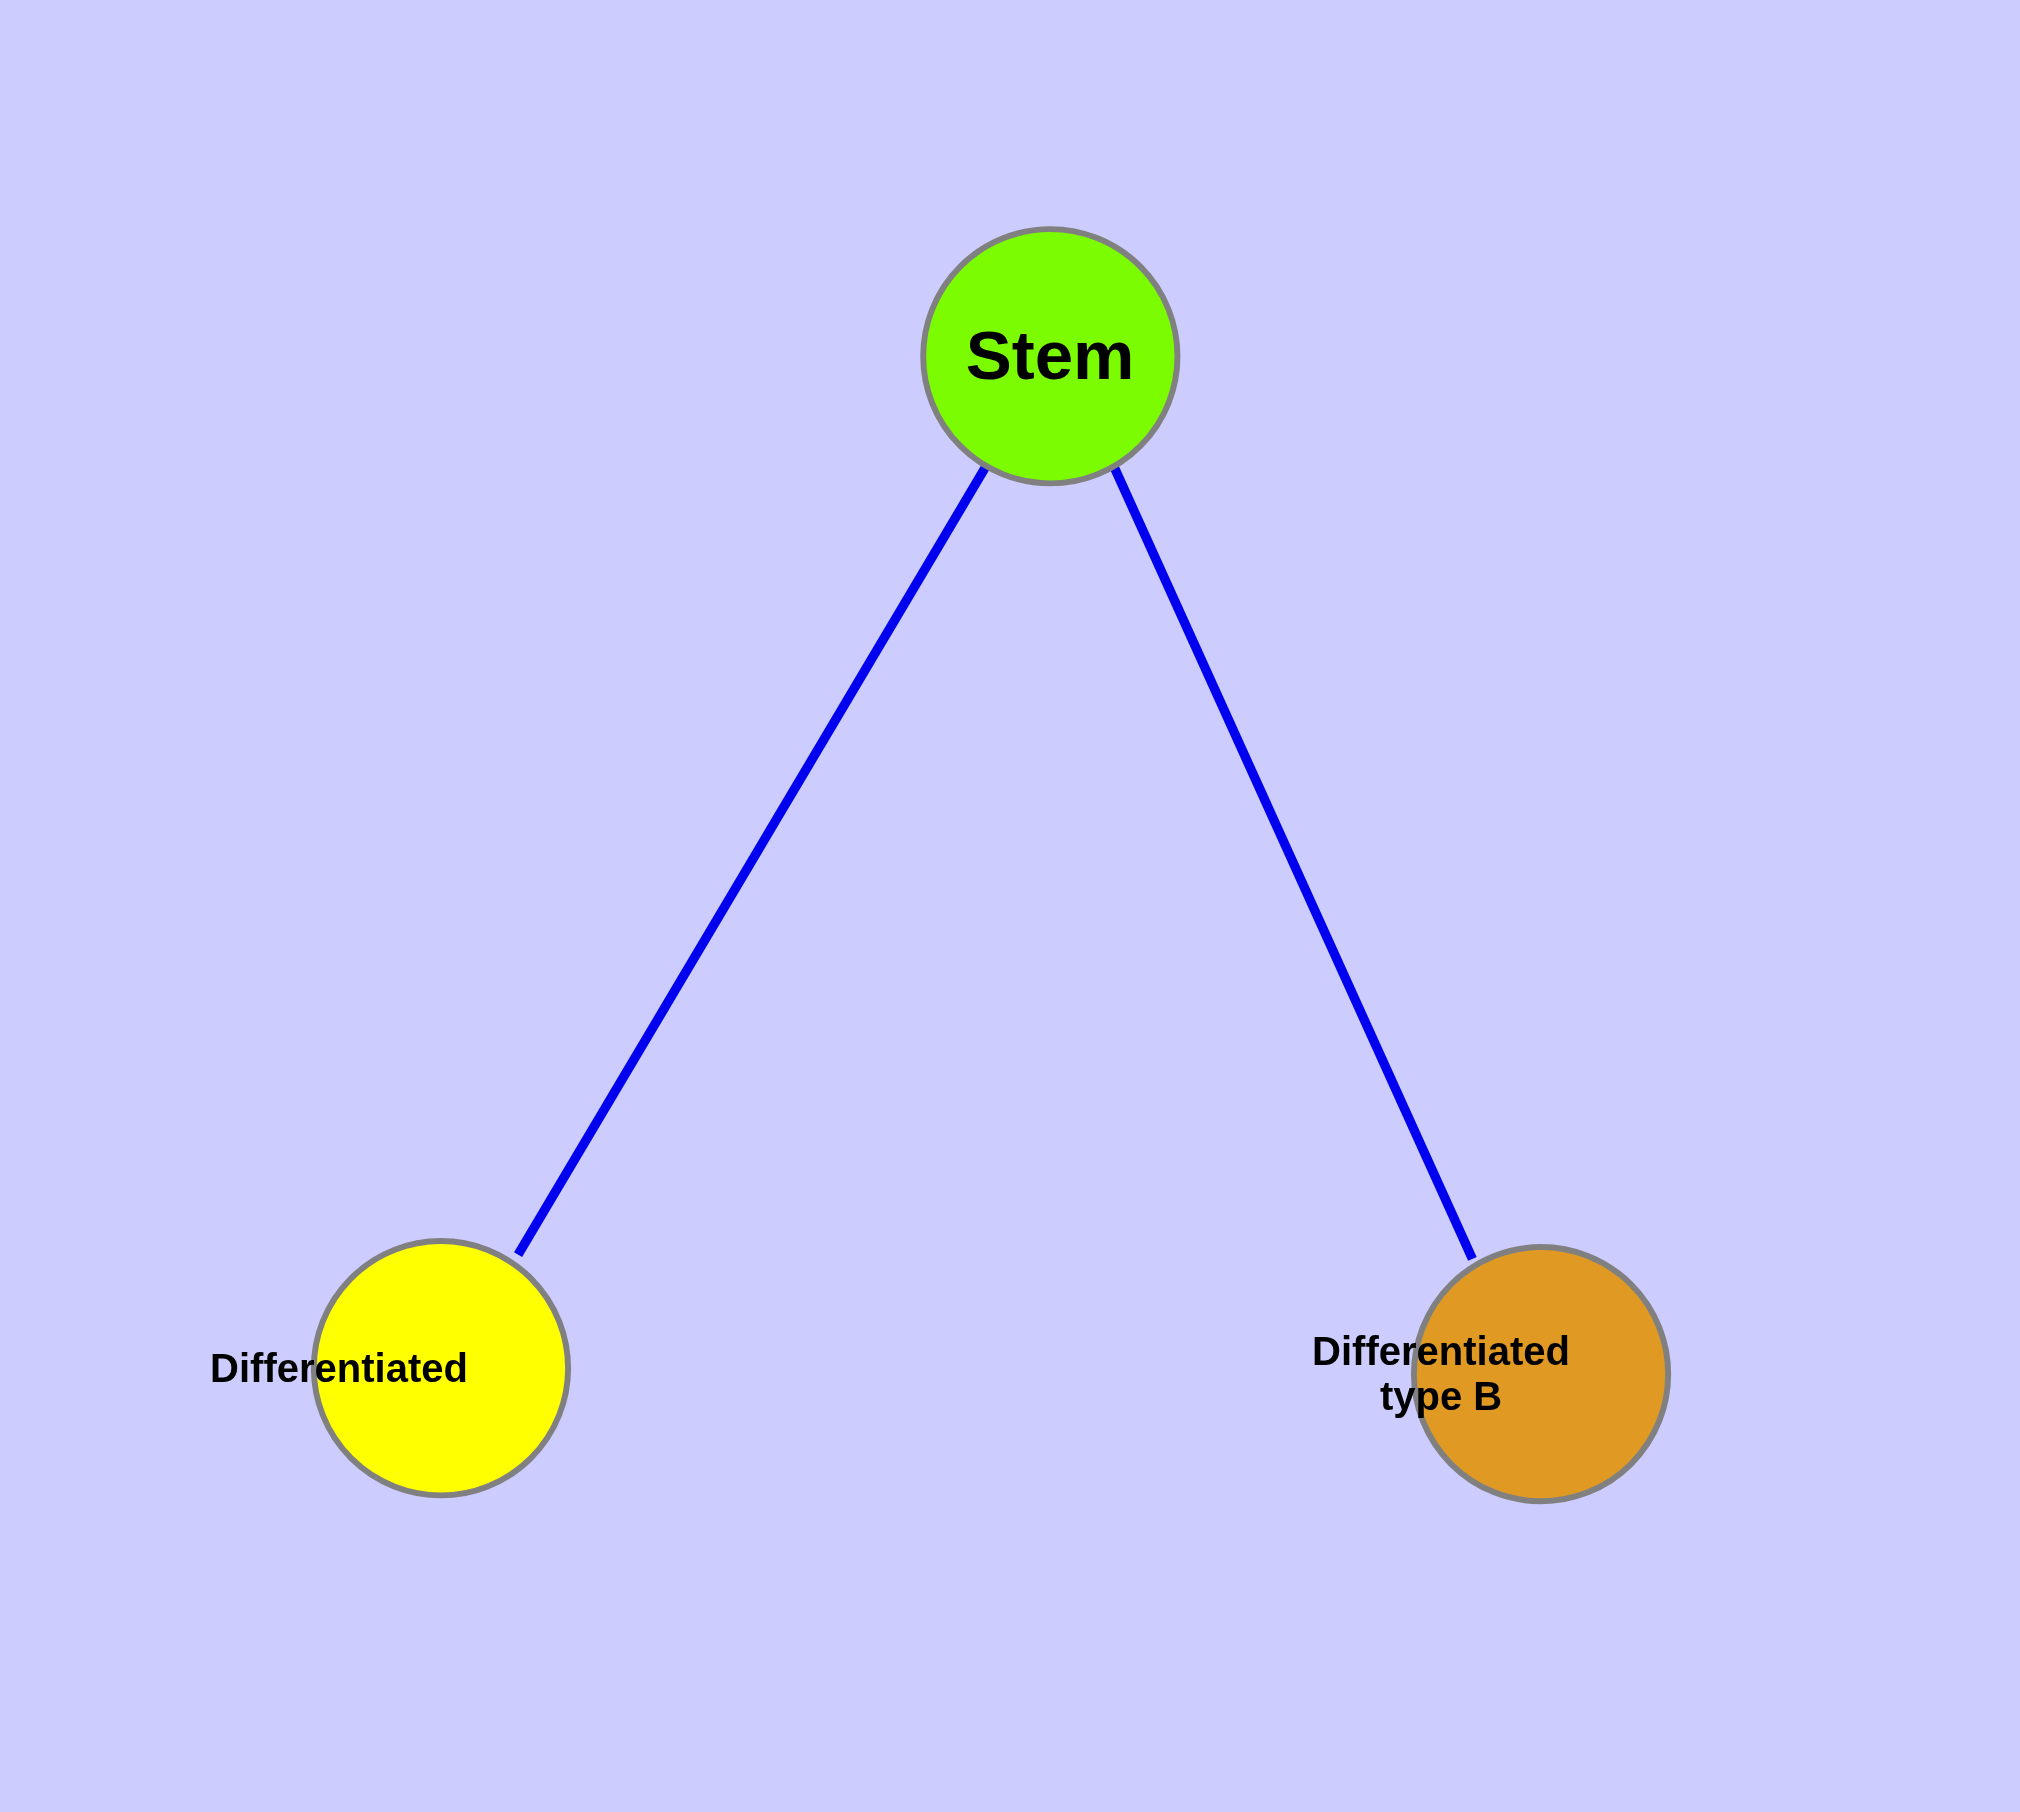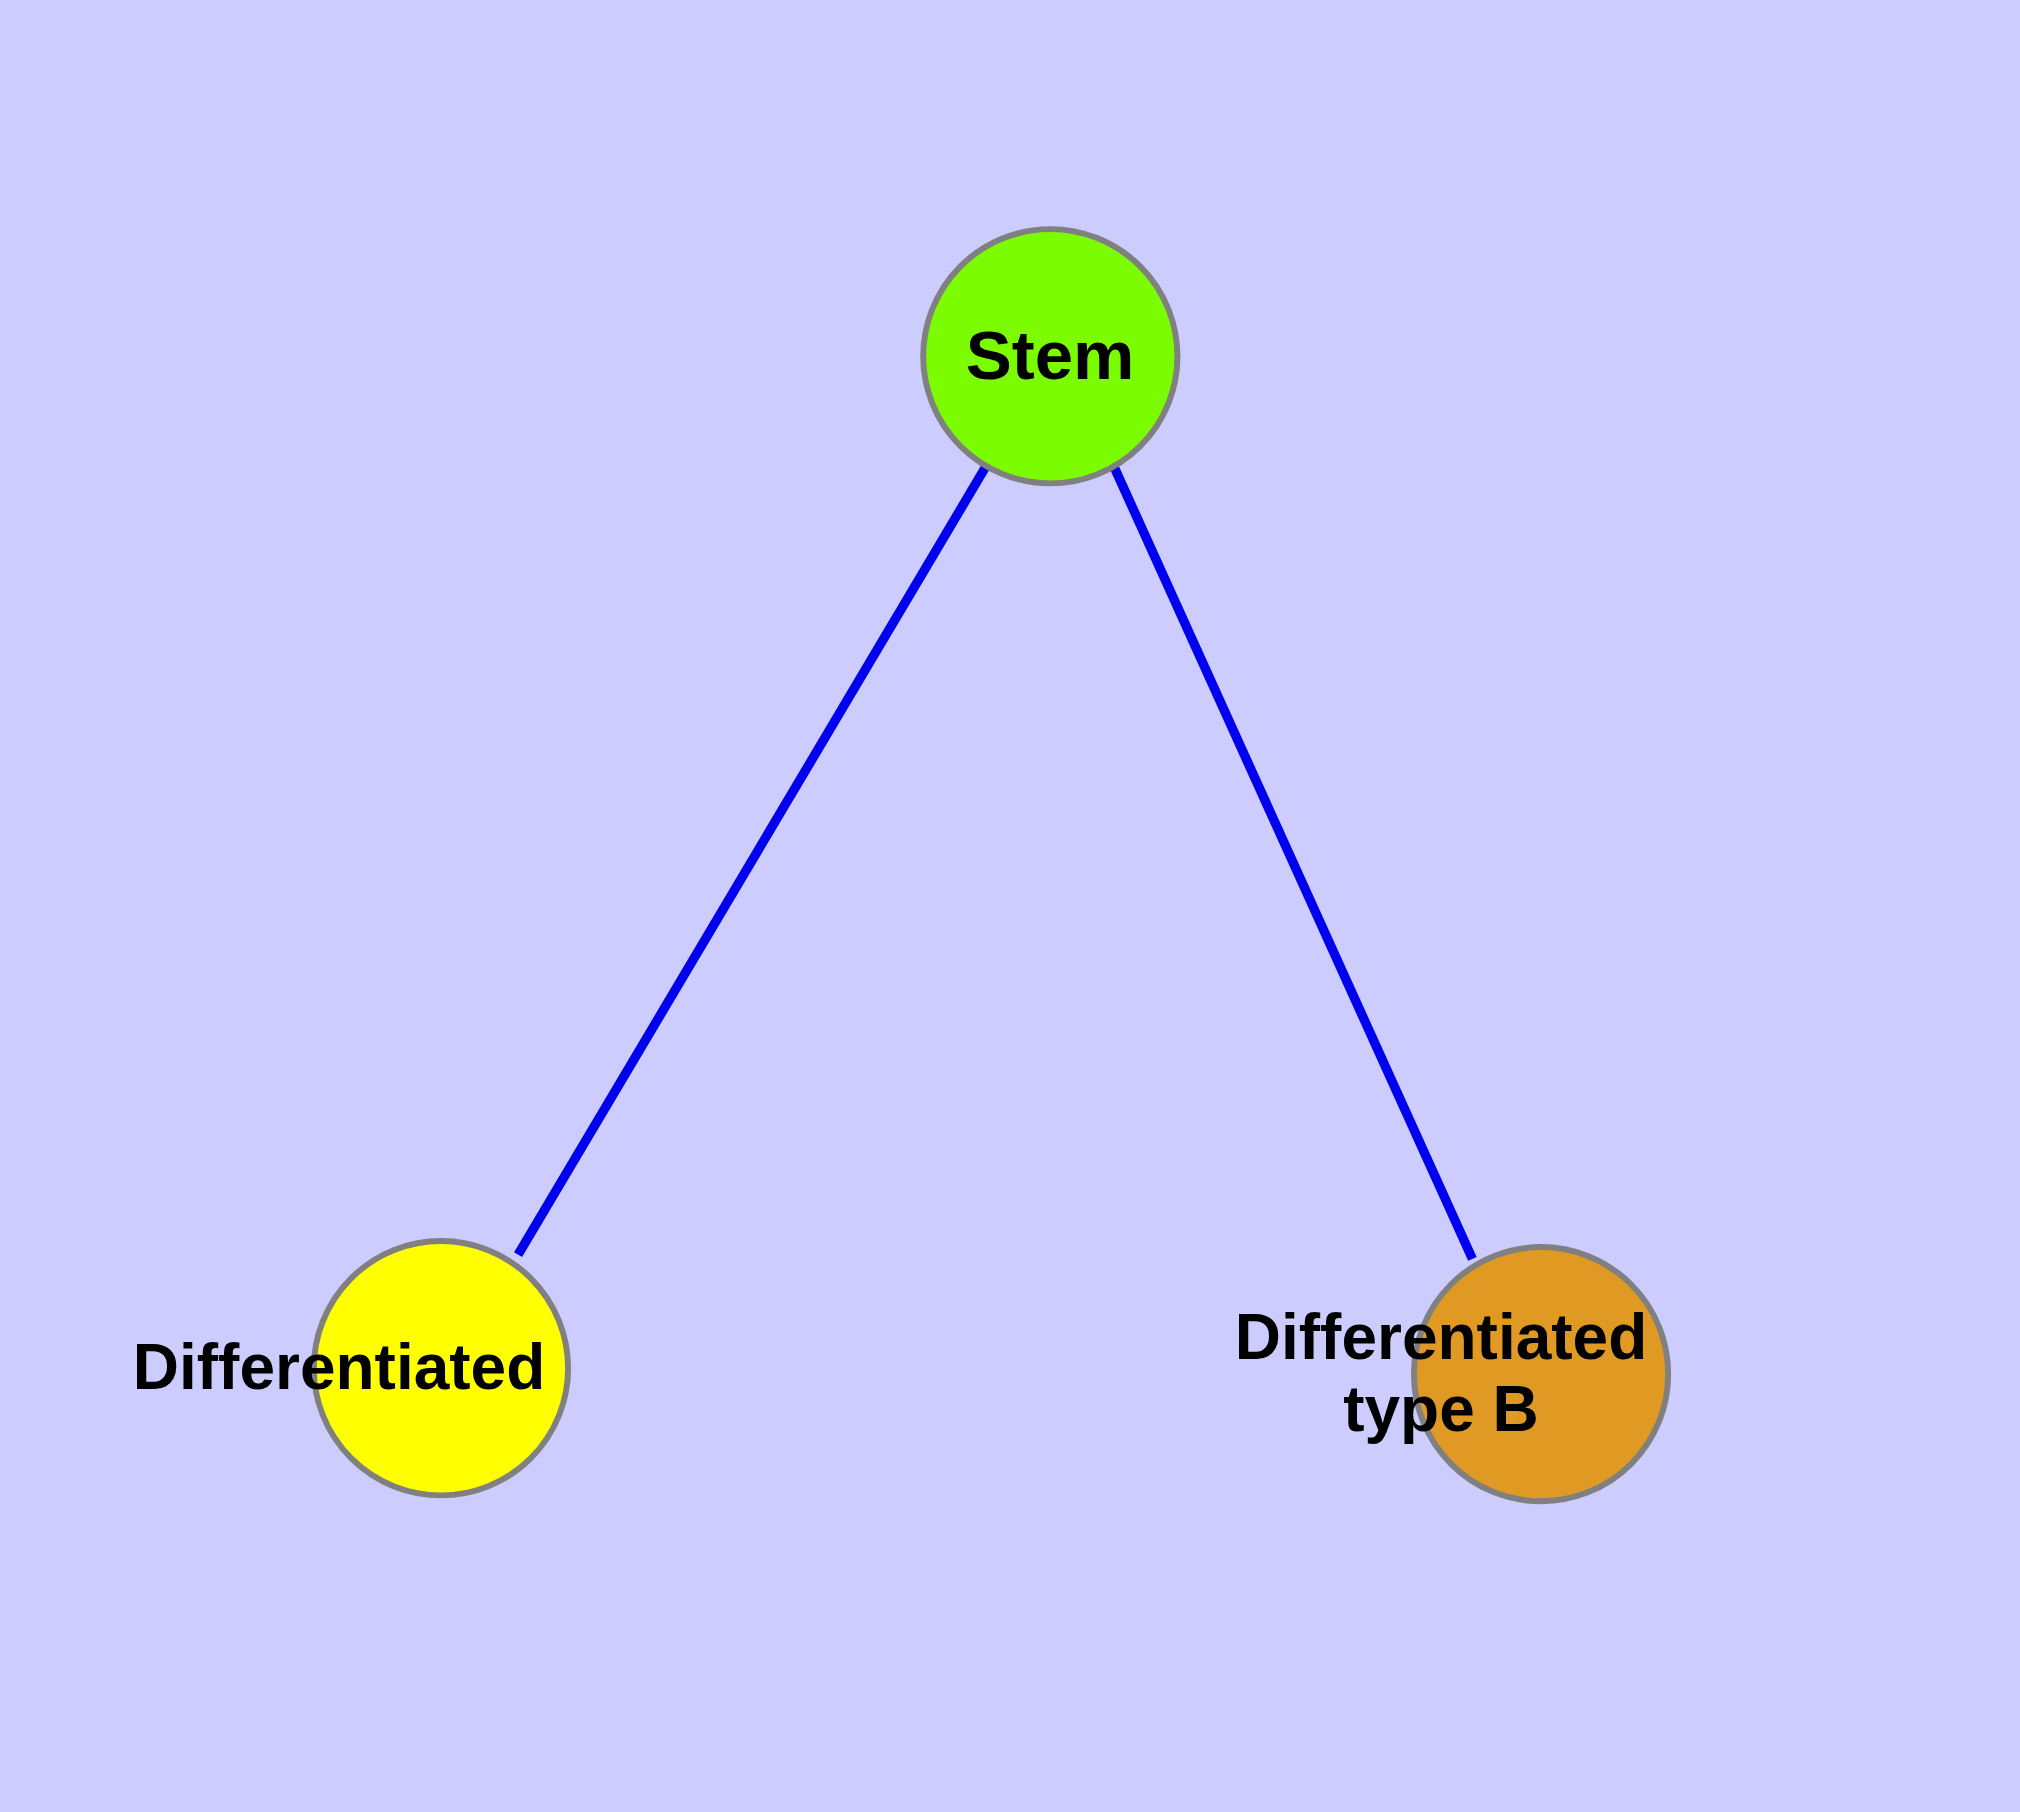--- a/index.html
+++ b/index.html
@@ -28,7 +28,7 @@
     color: #000000;
     font-family: "Liberation Sans", sans-serif;
     font-weight: bold;
-    font-size: 64px;
+    font-size: 40px;
     line-height: 1.12;
     text-align: center;
     white-space: pre;

